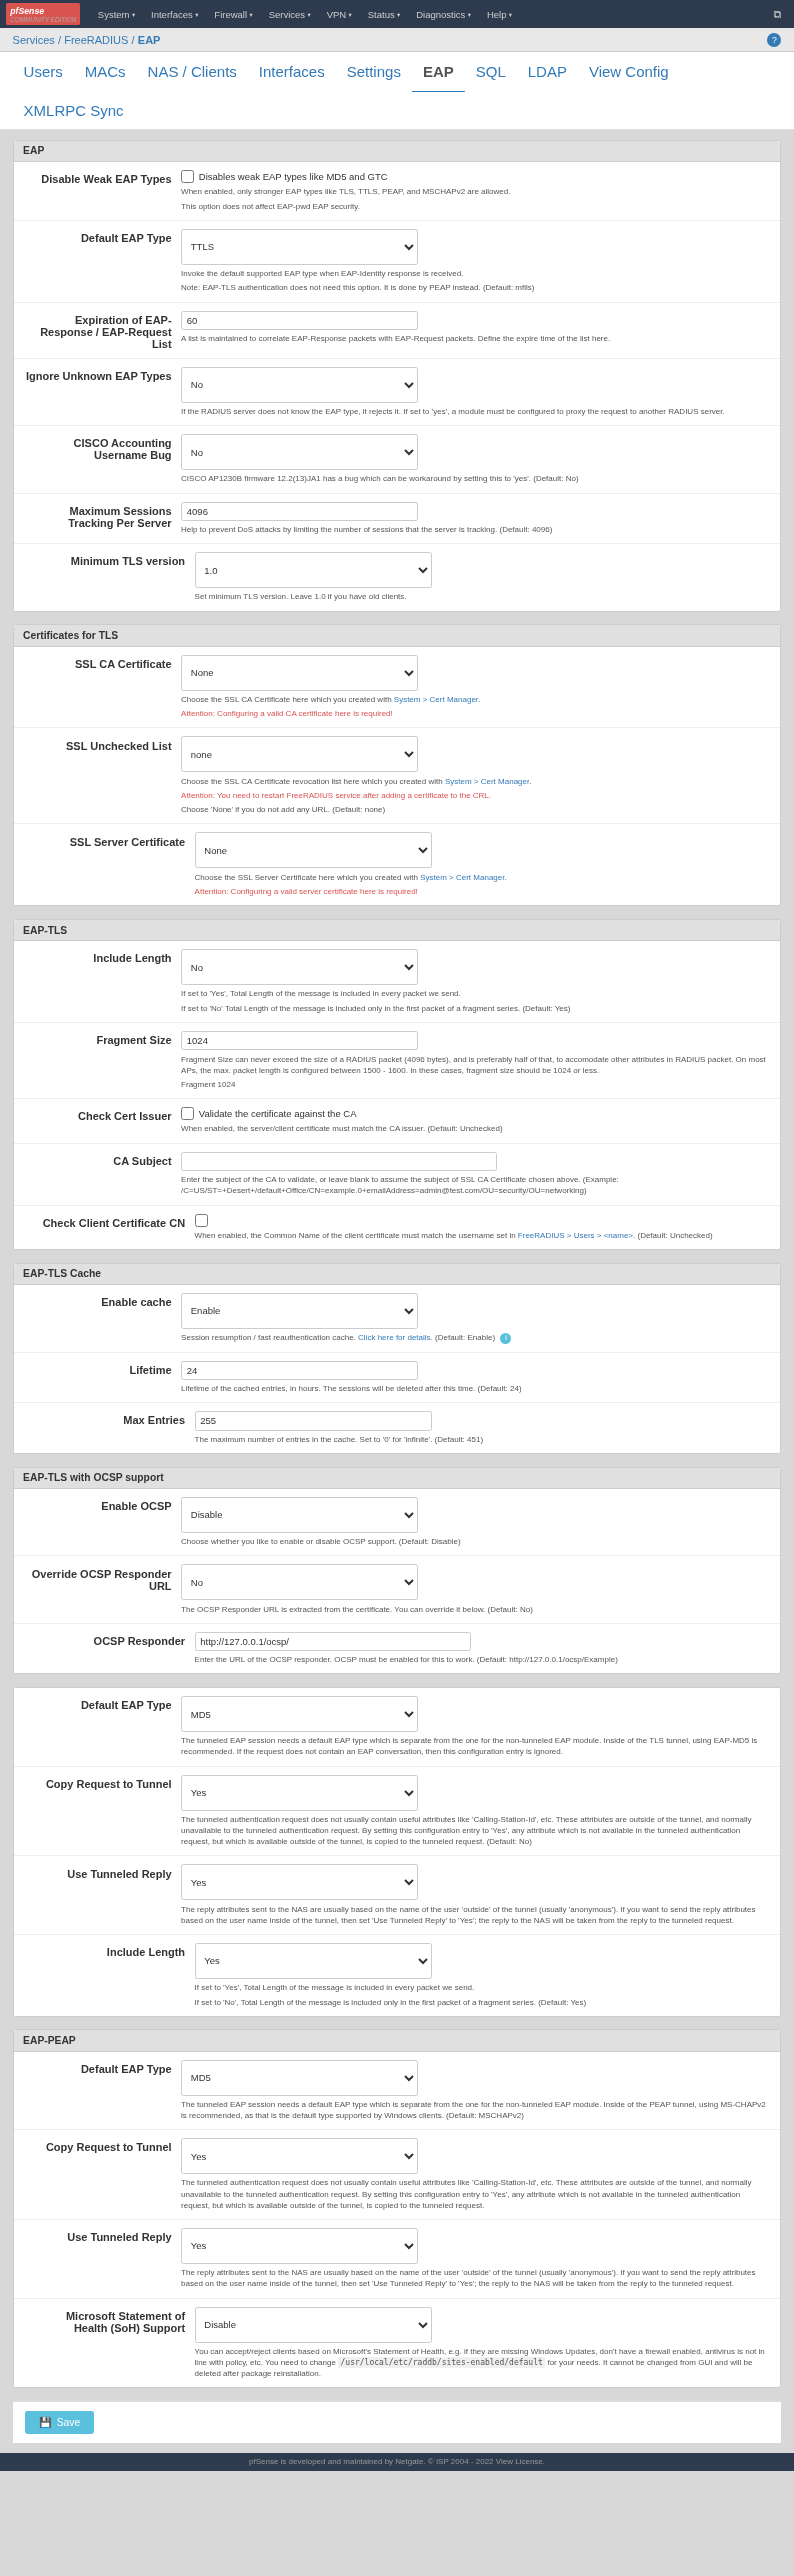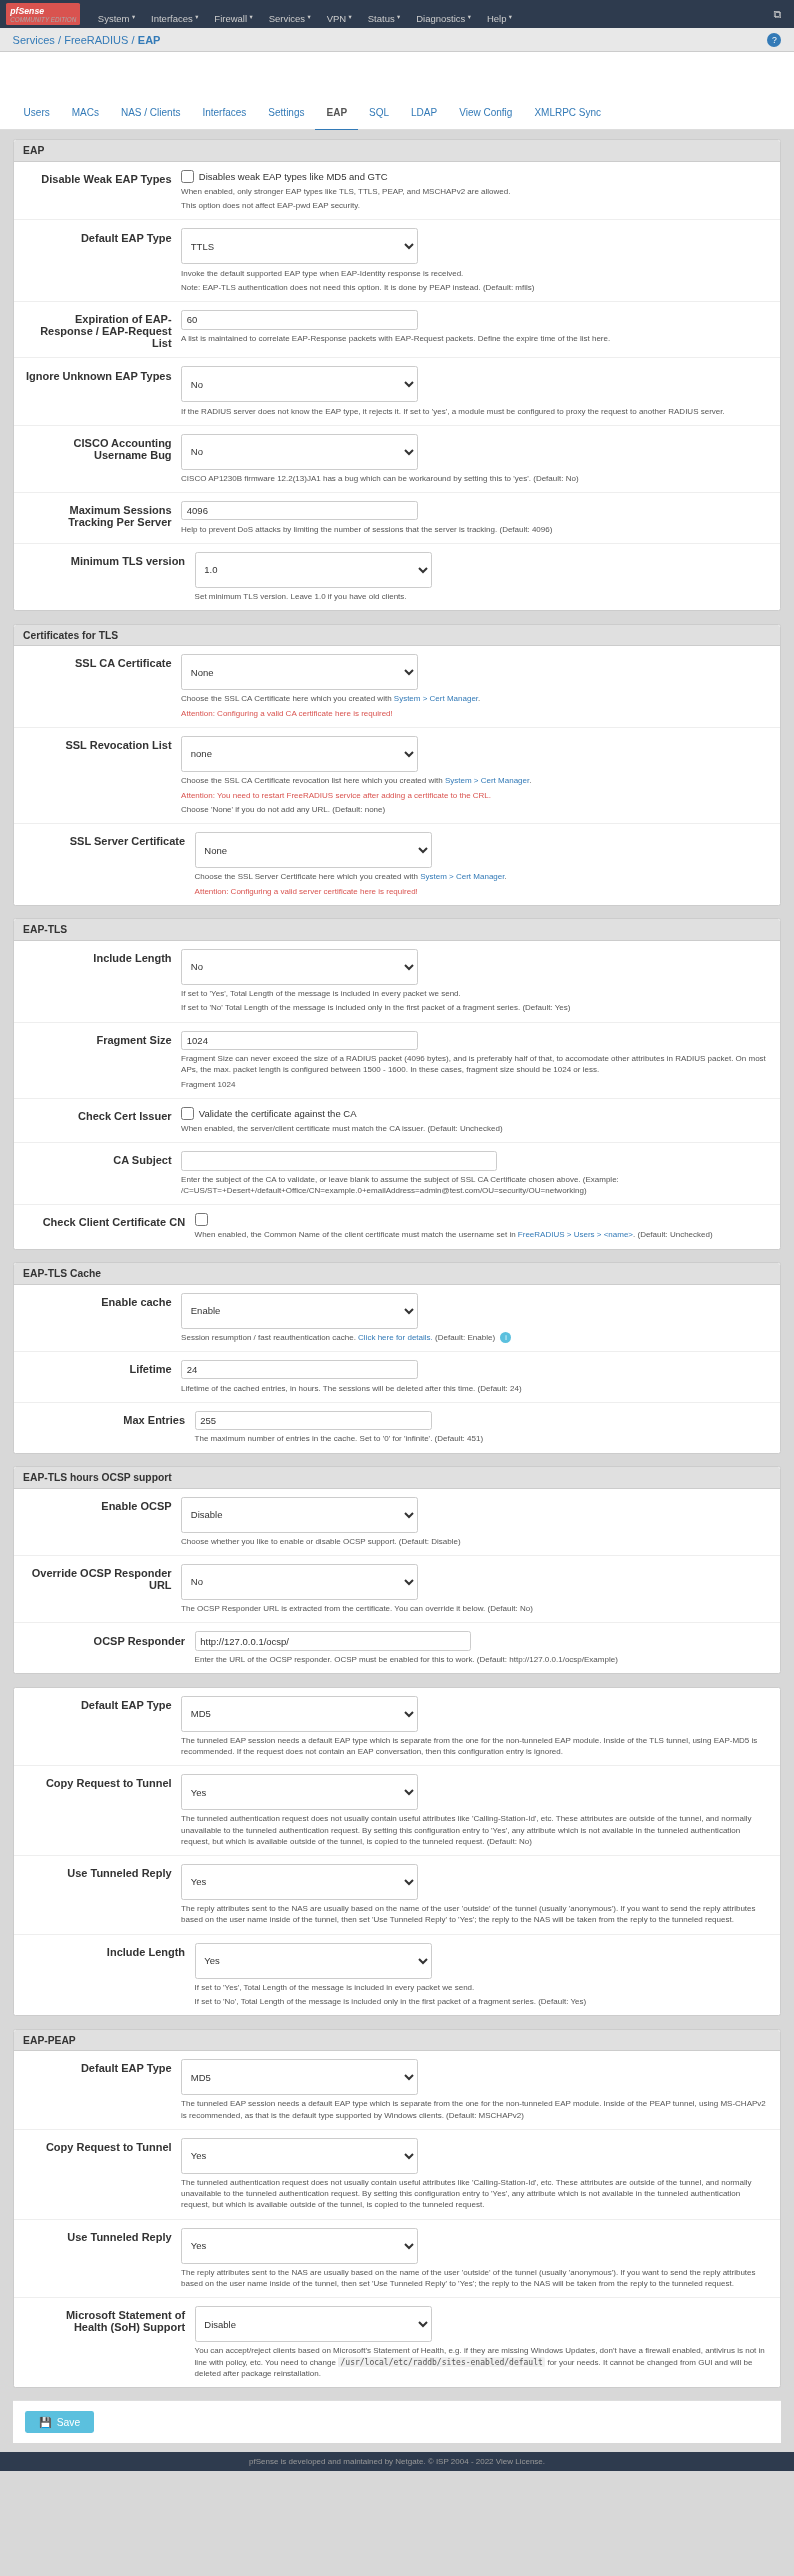--- a/index.html
+++ b/index.html
@@ -11,7 +11,7 @@
     .top-nav .logo-box { background: #d9534f; padding: 1.6px 4px; border-radius: 1.6px; font-style: italic; }
     .top-nav .logo-text { color: #fff; font-size: 8.7px; font-weight: bold; }
     .top-nav .logo-sub { color: #aaa; font-size: 6.3px; display: block; }
-    .nav-item { color: #ccc; font-size: 9.5px; padding: 12px 8px; height: 26px; display: flex; align-items: flex-start; cursor: pointer; position: relative; }
+    .nav-item { color: #ccc; font-size: 9.5px; padding: 12px 8px; height: 26px; display: flex; align-items: center; cursor: pointer; position: relative; }
     .nav-item .caret { font-size: 6.3px; margin-left: 2.4px; }
     .nav-right { margin-left: auto; }
     .nav-icon { color: #ccc; padding: 0 6.3px; cursor: pointer; font-size: 11px; }

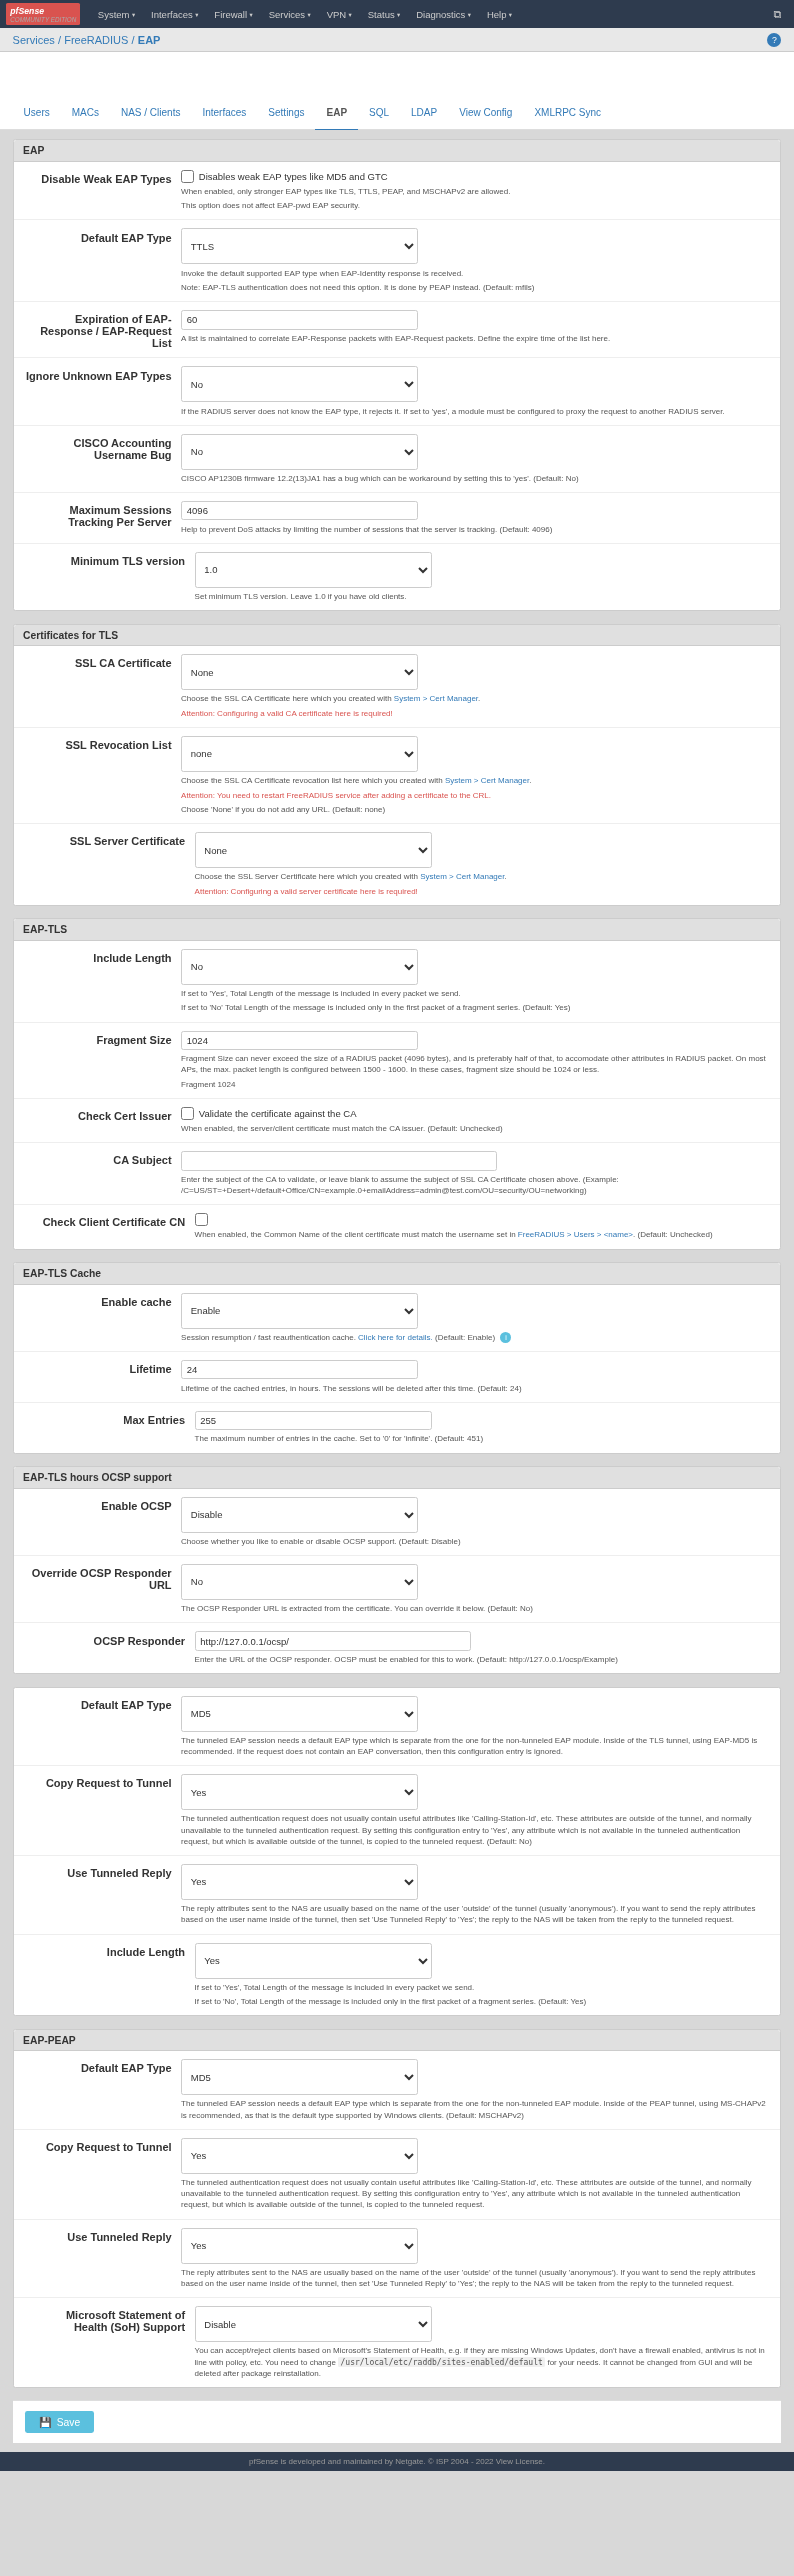--- a/index.html
+++ b/index.html
@@ -25,7 +25,7 @@
 
     
     .tab-bar { background: #fff; border-bottom: 1.6px solid #ddd; padding: 0 12.6px; display: flex; flex-wrap: wrap; }
-    .tab { padding: 11px 11px; font-size: 10px; color: #337ab7; cursor: pointer; border-bottom: 1.6px solid transparent; margin-bottom: -1.6px; margin-top: 44px; }
+    .tab { padding: 11px 11px; font-size: 15px; color: #337ab7; cursor: pointer; border-bottom: 1.6px solid transparent; margin-bottom: -1.6px; }
     .tab.active { color: #555; border-bottom: 1.6px solid #337ab7; font-weight: 600; }
 
     

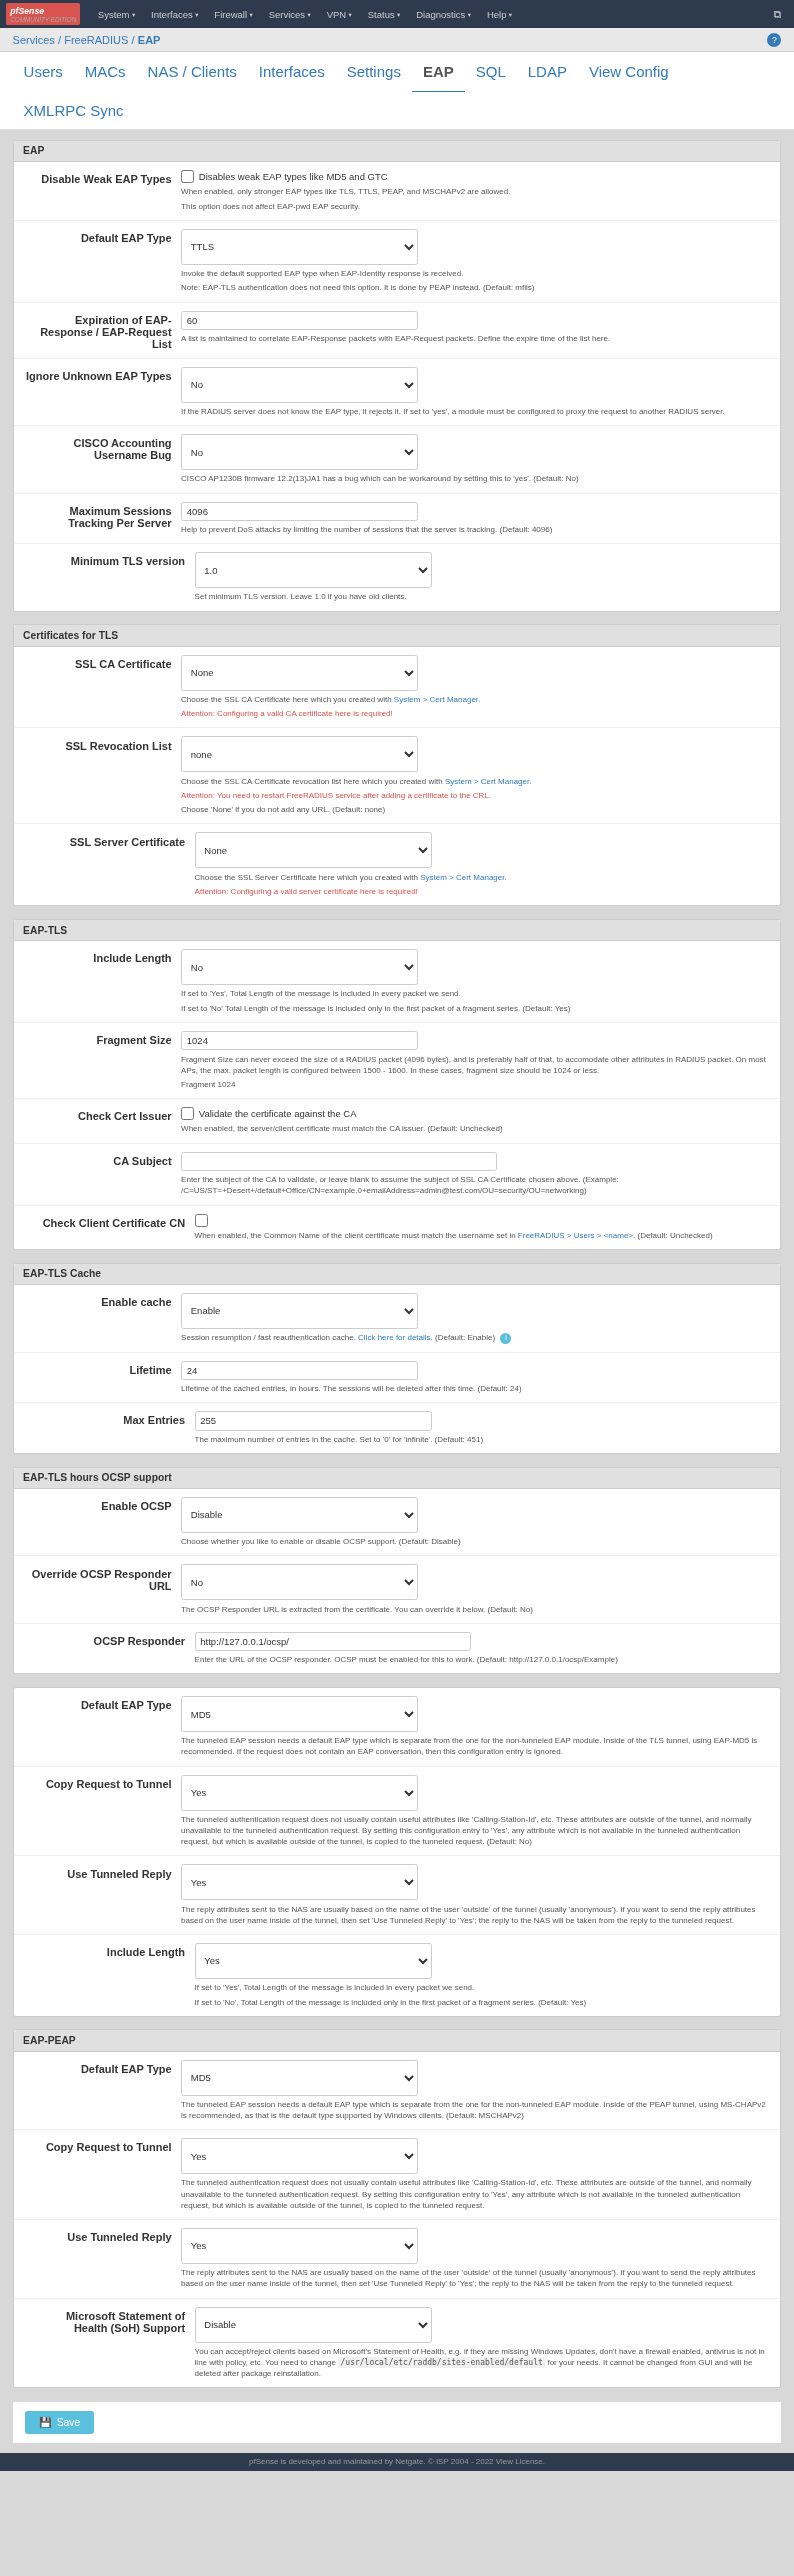--- a/index.html
+++ b/index.html
@@ -196,7 +196,7 @@
     </div>
 
     <div class="form-row">
-      <div class="form-label">SSL Revocation List</div>
+      <div class="form-label">SSL Unchecked List</div>
       <div class="form-content">
         <select><option>none</option></select>
         <div class="form-desc">Choose the SSL CA Certificate revocation list here which you created with <span class="link">System &gt; Cert Manager</span>.</div>

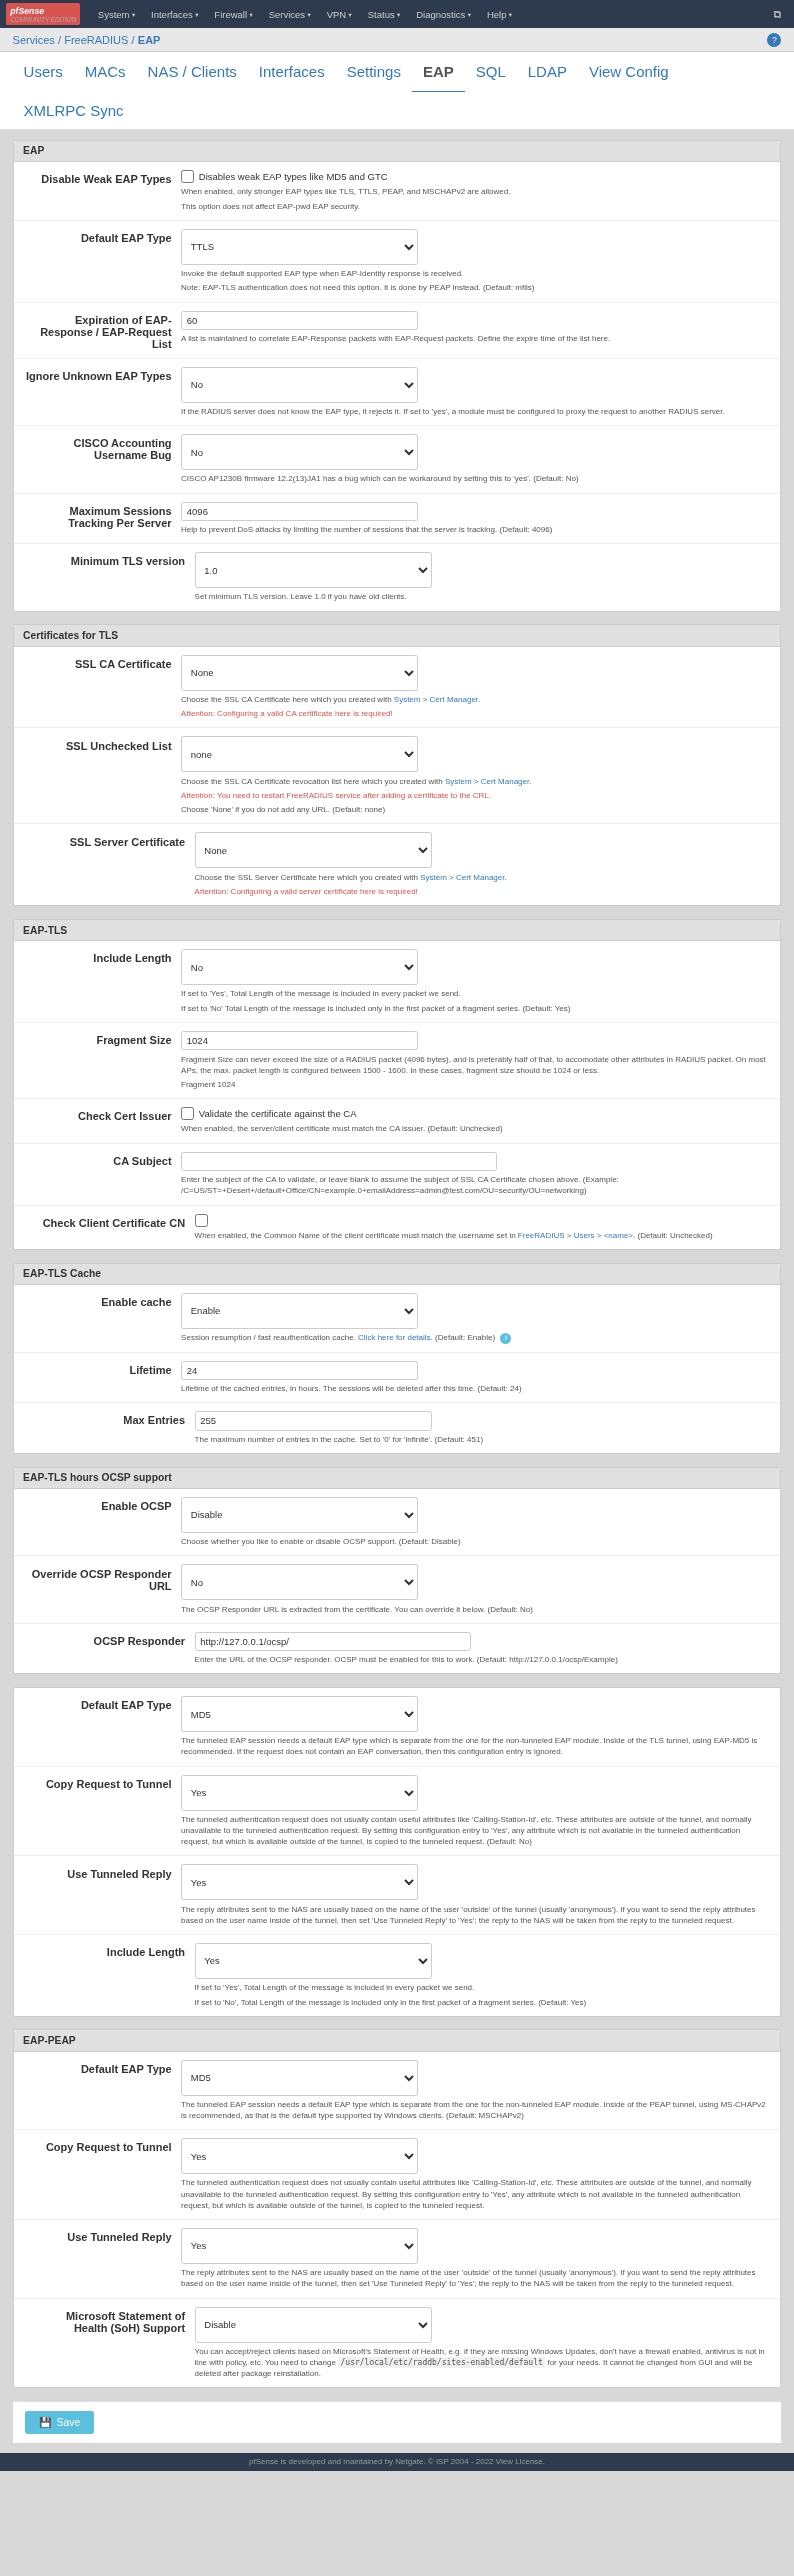--- a/index.html
+++ b/index.html
@@ -295,7 +295,7 @@
   </div>
 
   <div class="section">
-    <div class="section-header">EAP-TLS hours OCSP support</div>
+    <div class="section-header">EAP-TLS with OCSP support</div>
 
     <div class="form-row">
       <div class="form-label">Enable OCSP</div>

